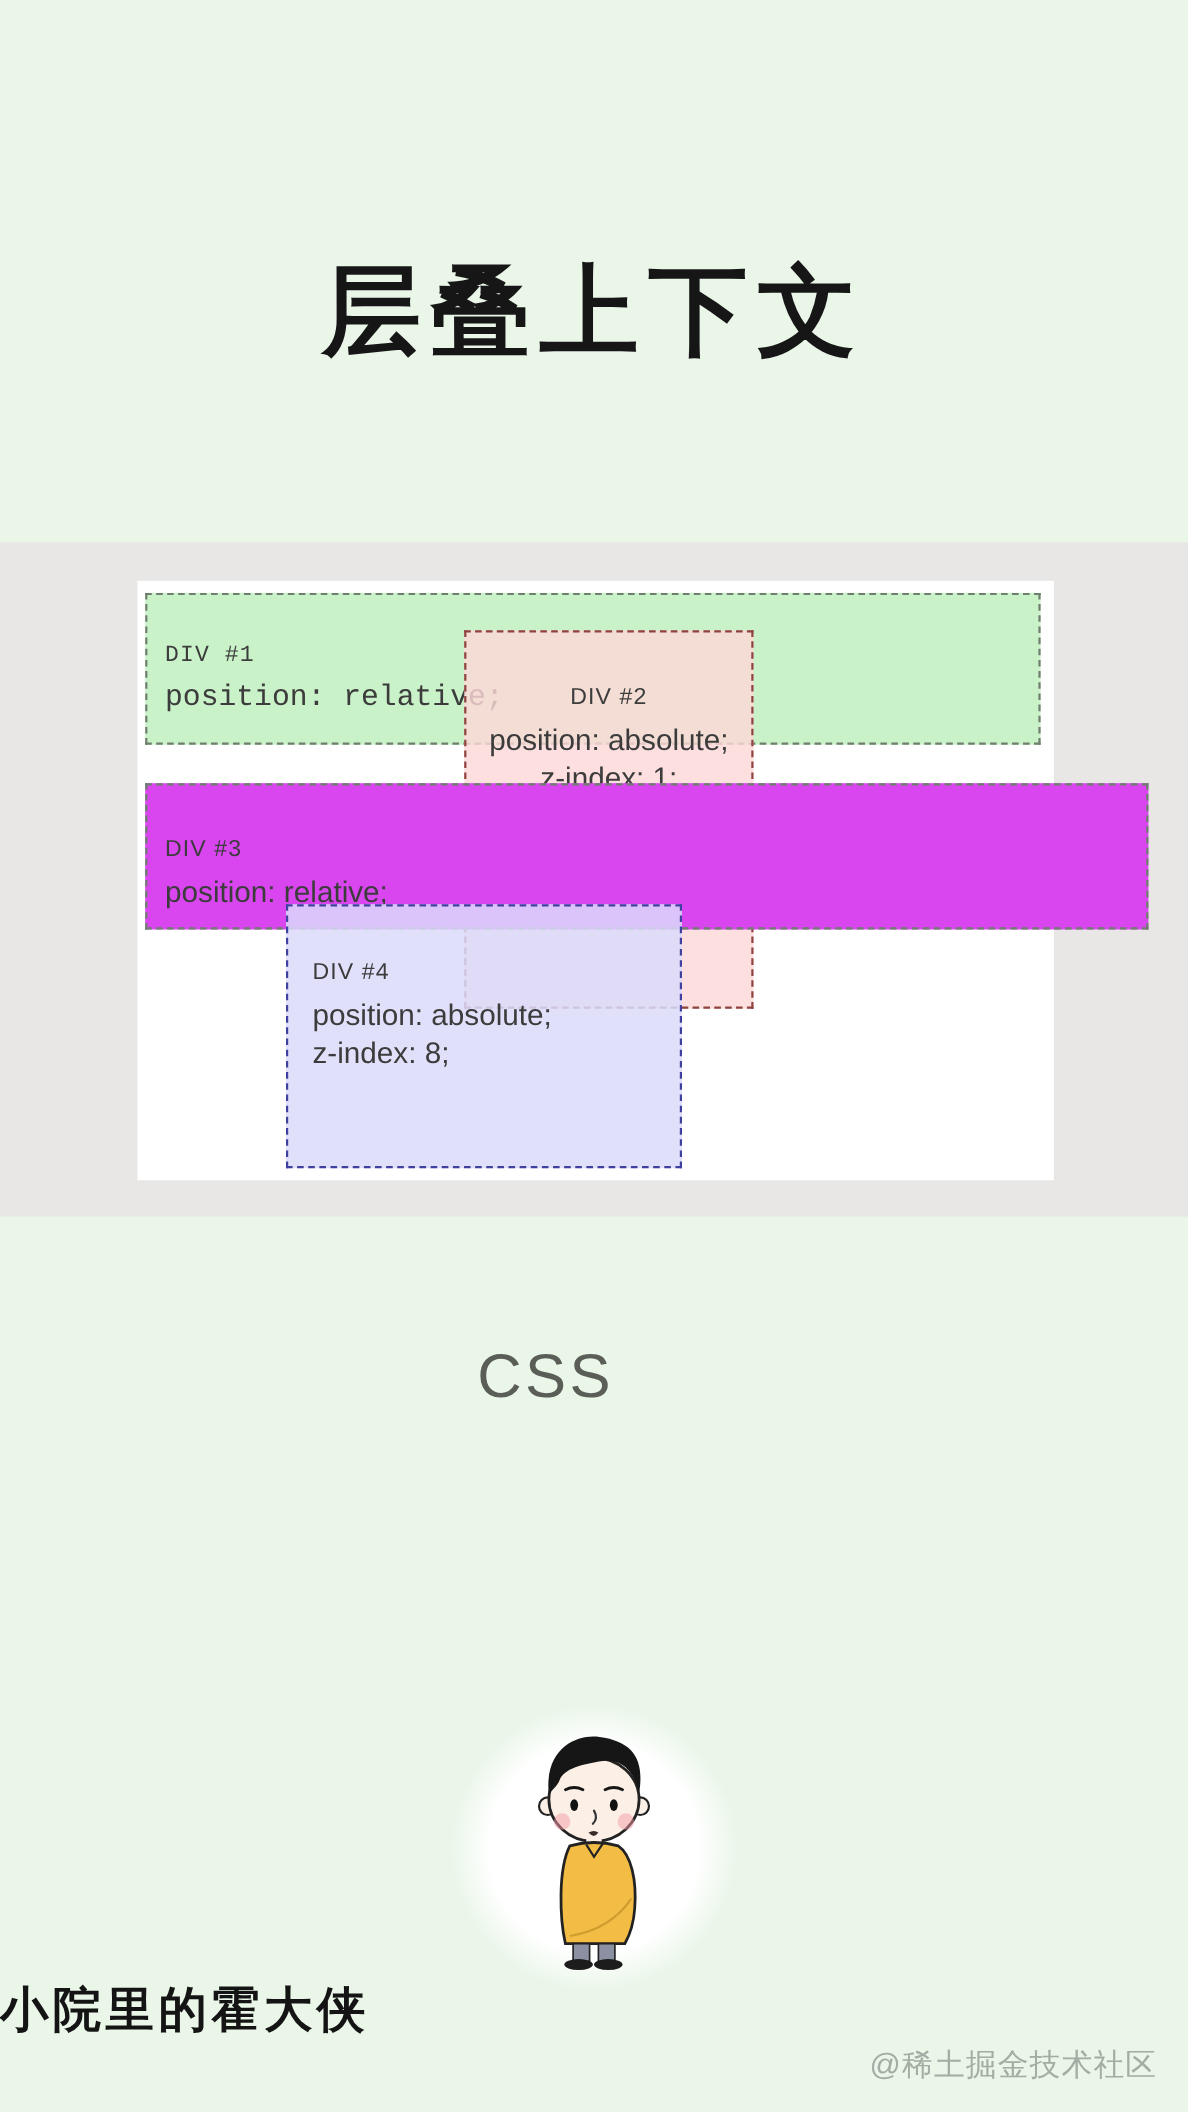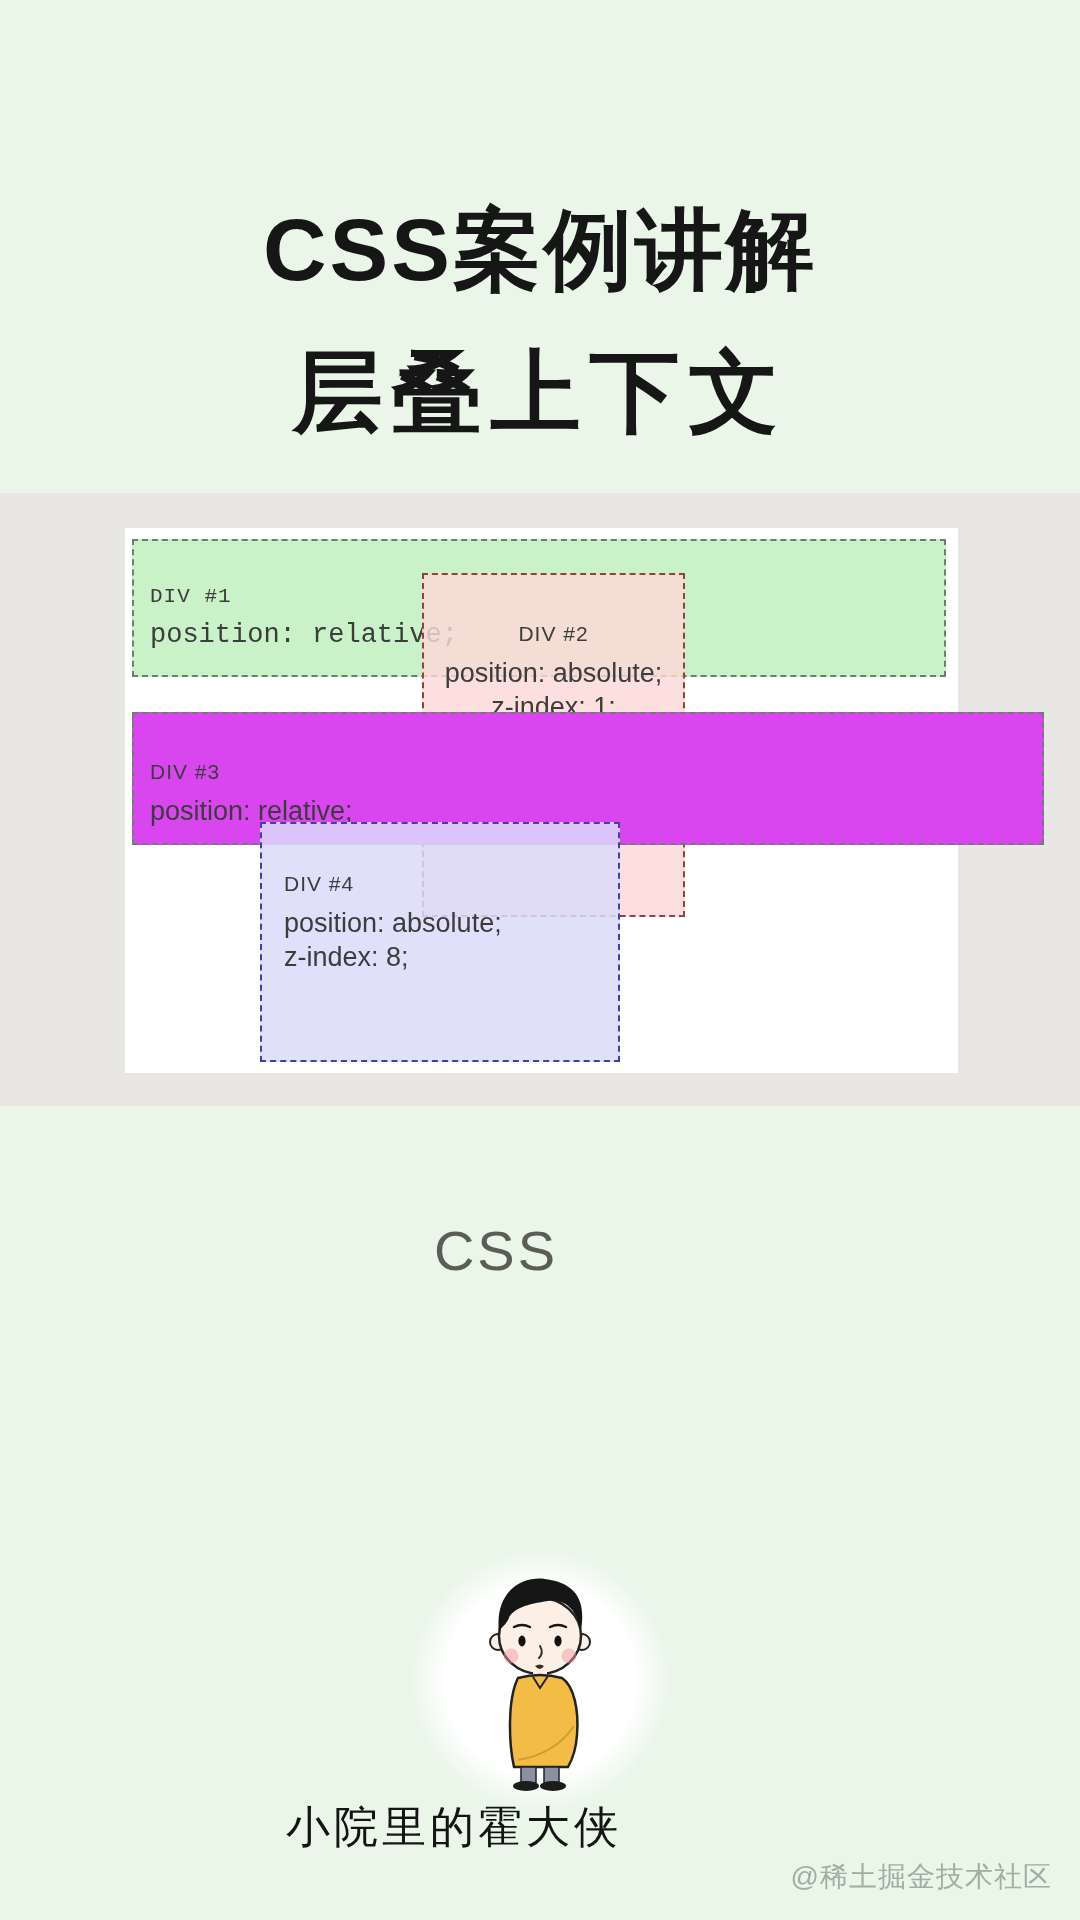--- a/index.html
+++ b/index.html
@@ -91,7 +91,6 @@
 <body>
 
 <div class="title-block">
-  <div class="title-line1">CSS案例讲解</div>
   <div class="title-line2">层叠上下文</div>
 </div>
 

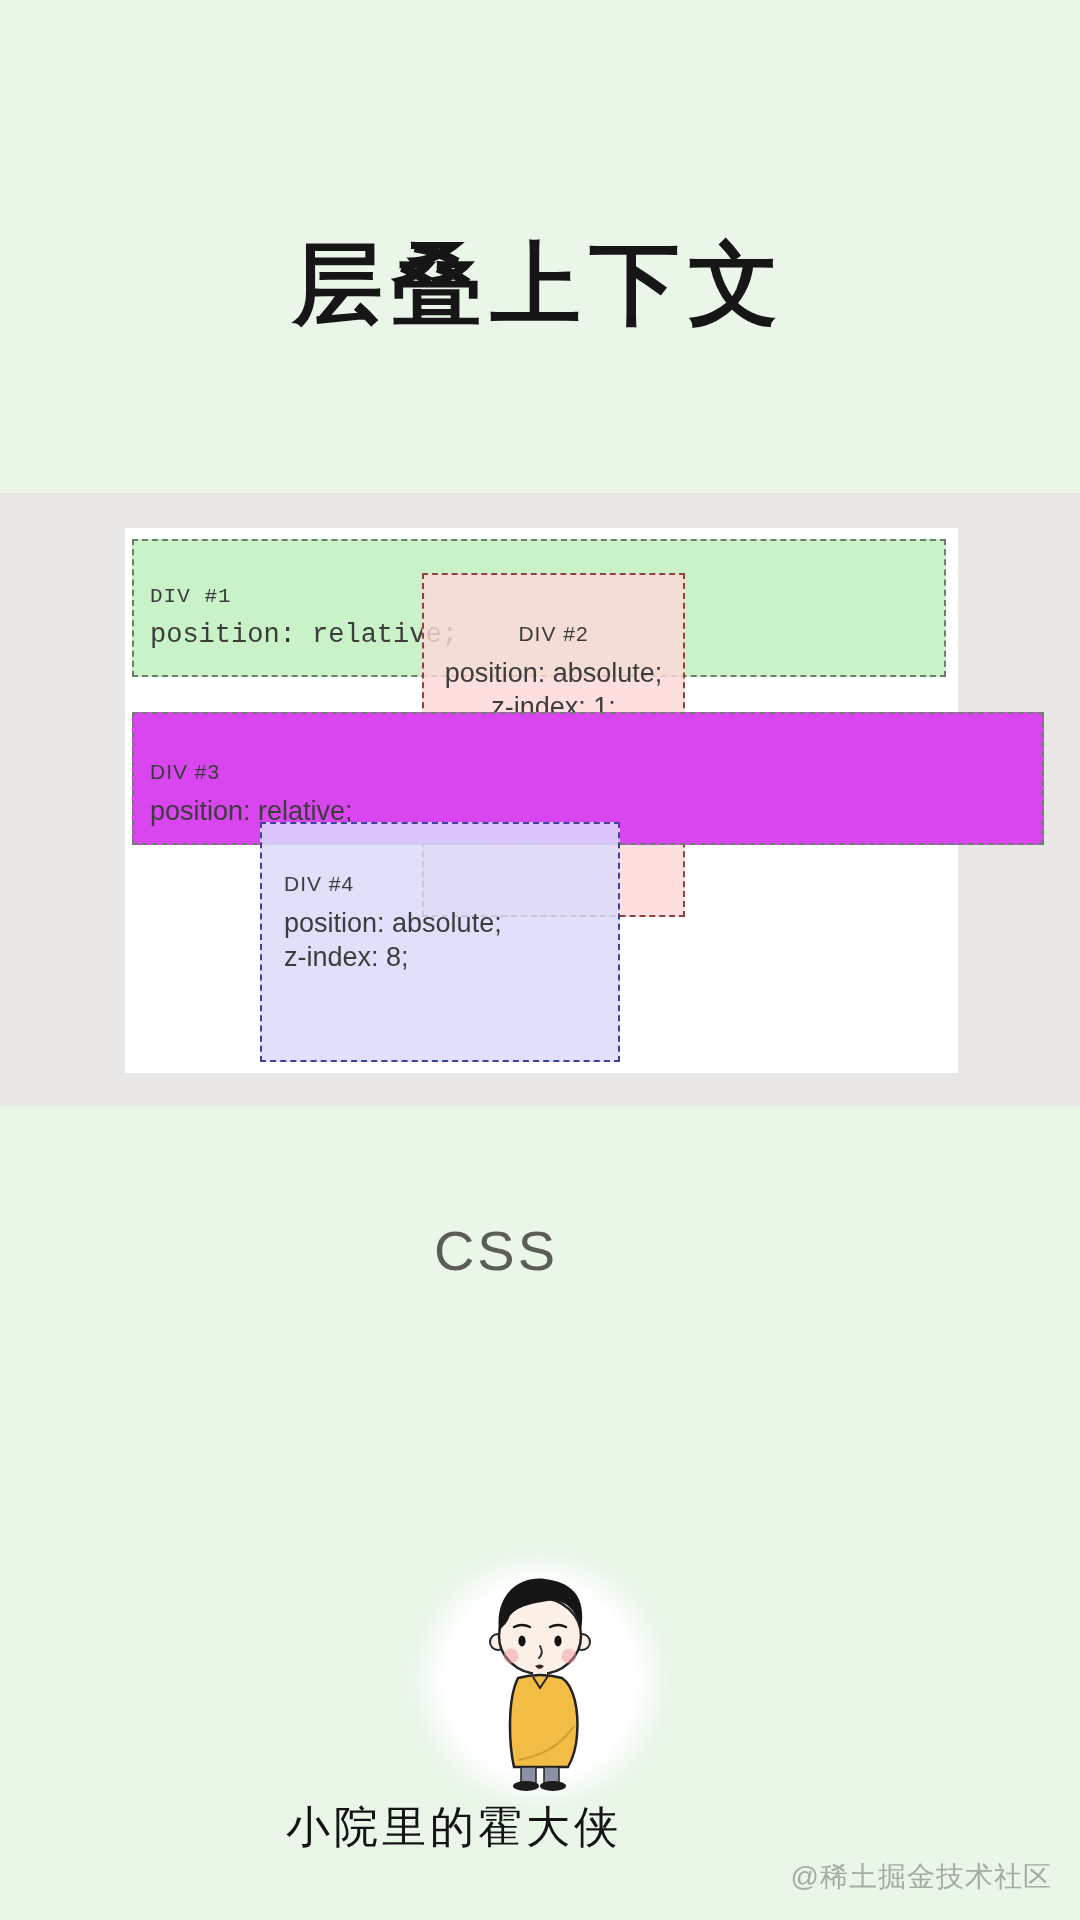--- a/index.html
+++ b/index.html
@@ -78,7 +78,7 @@
 
   .author-name {
     position:absolute; left:0; top:1798px; width:908px;
-    text-align:center; font-size:44px; font-weight:400;
+    font-size:44px; font-weight:700;
     color:#141414; letter-spacing:4px;
   }
 

